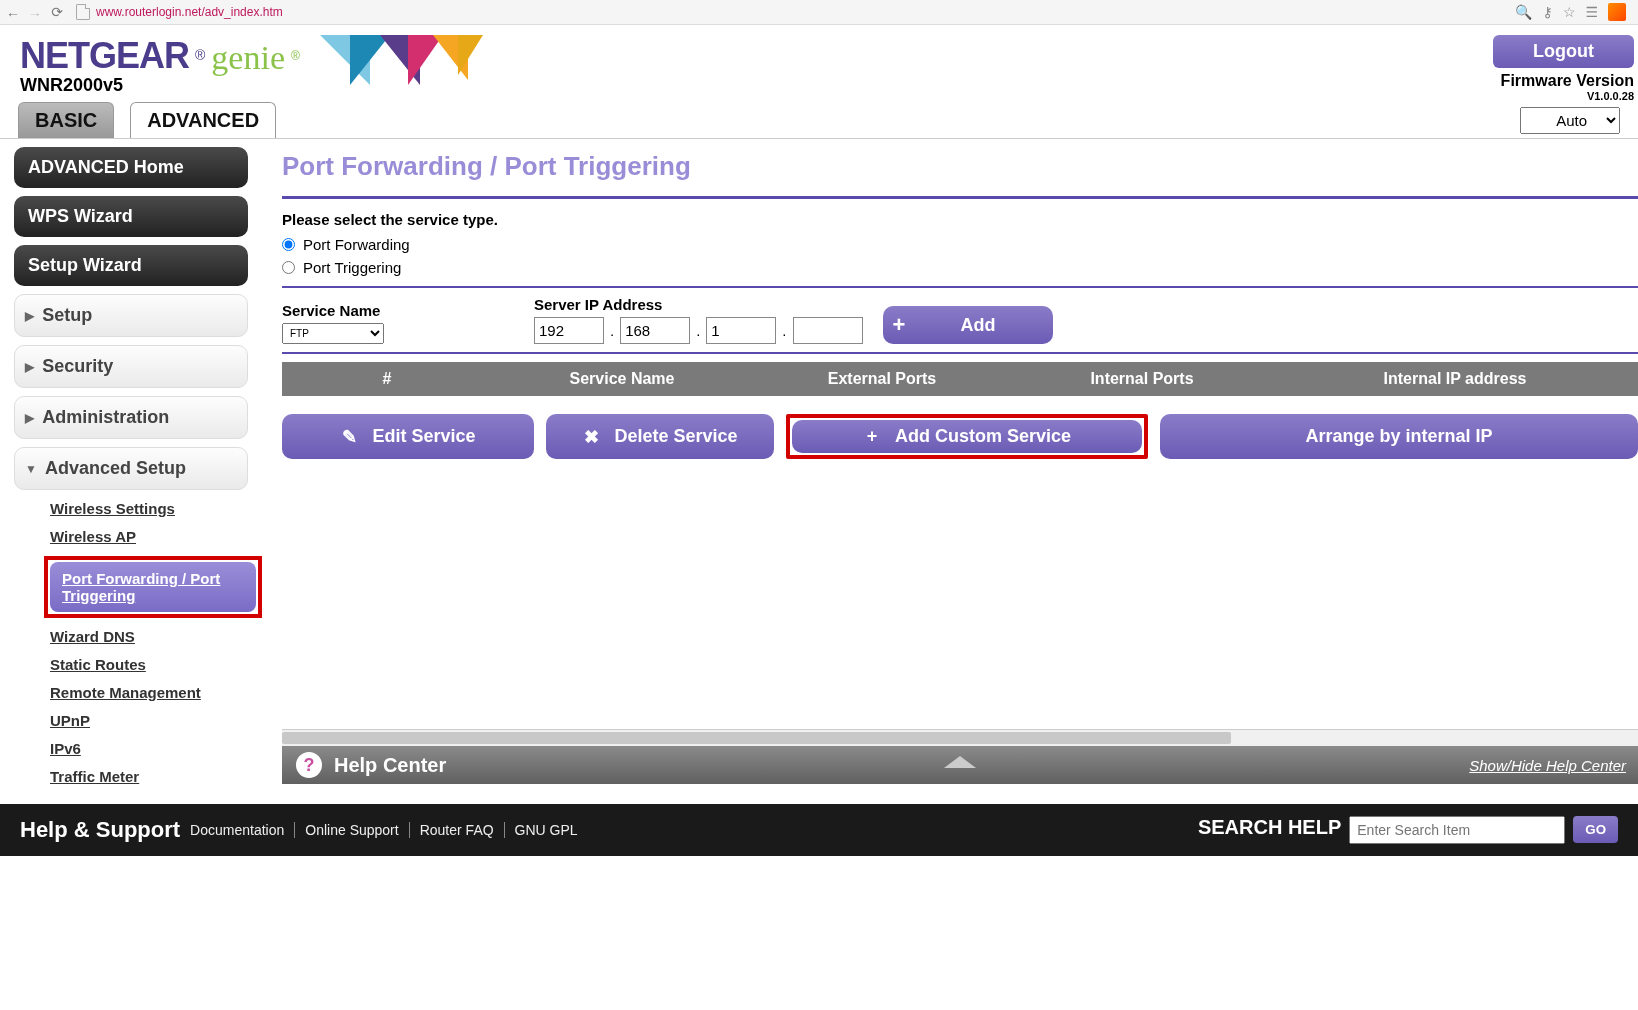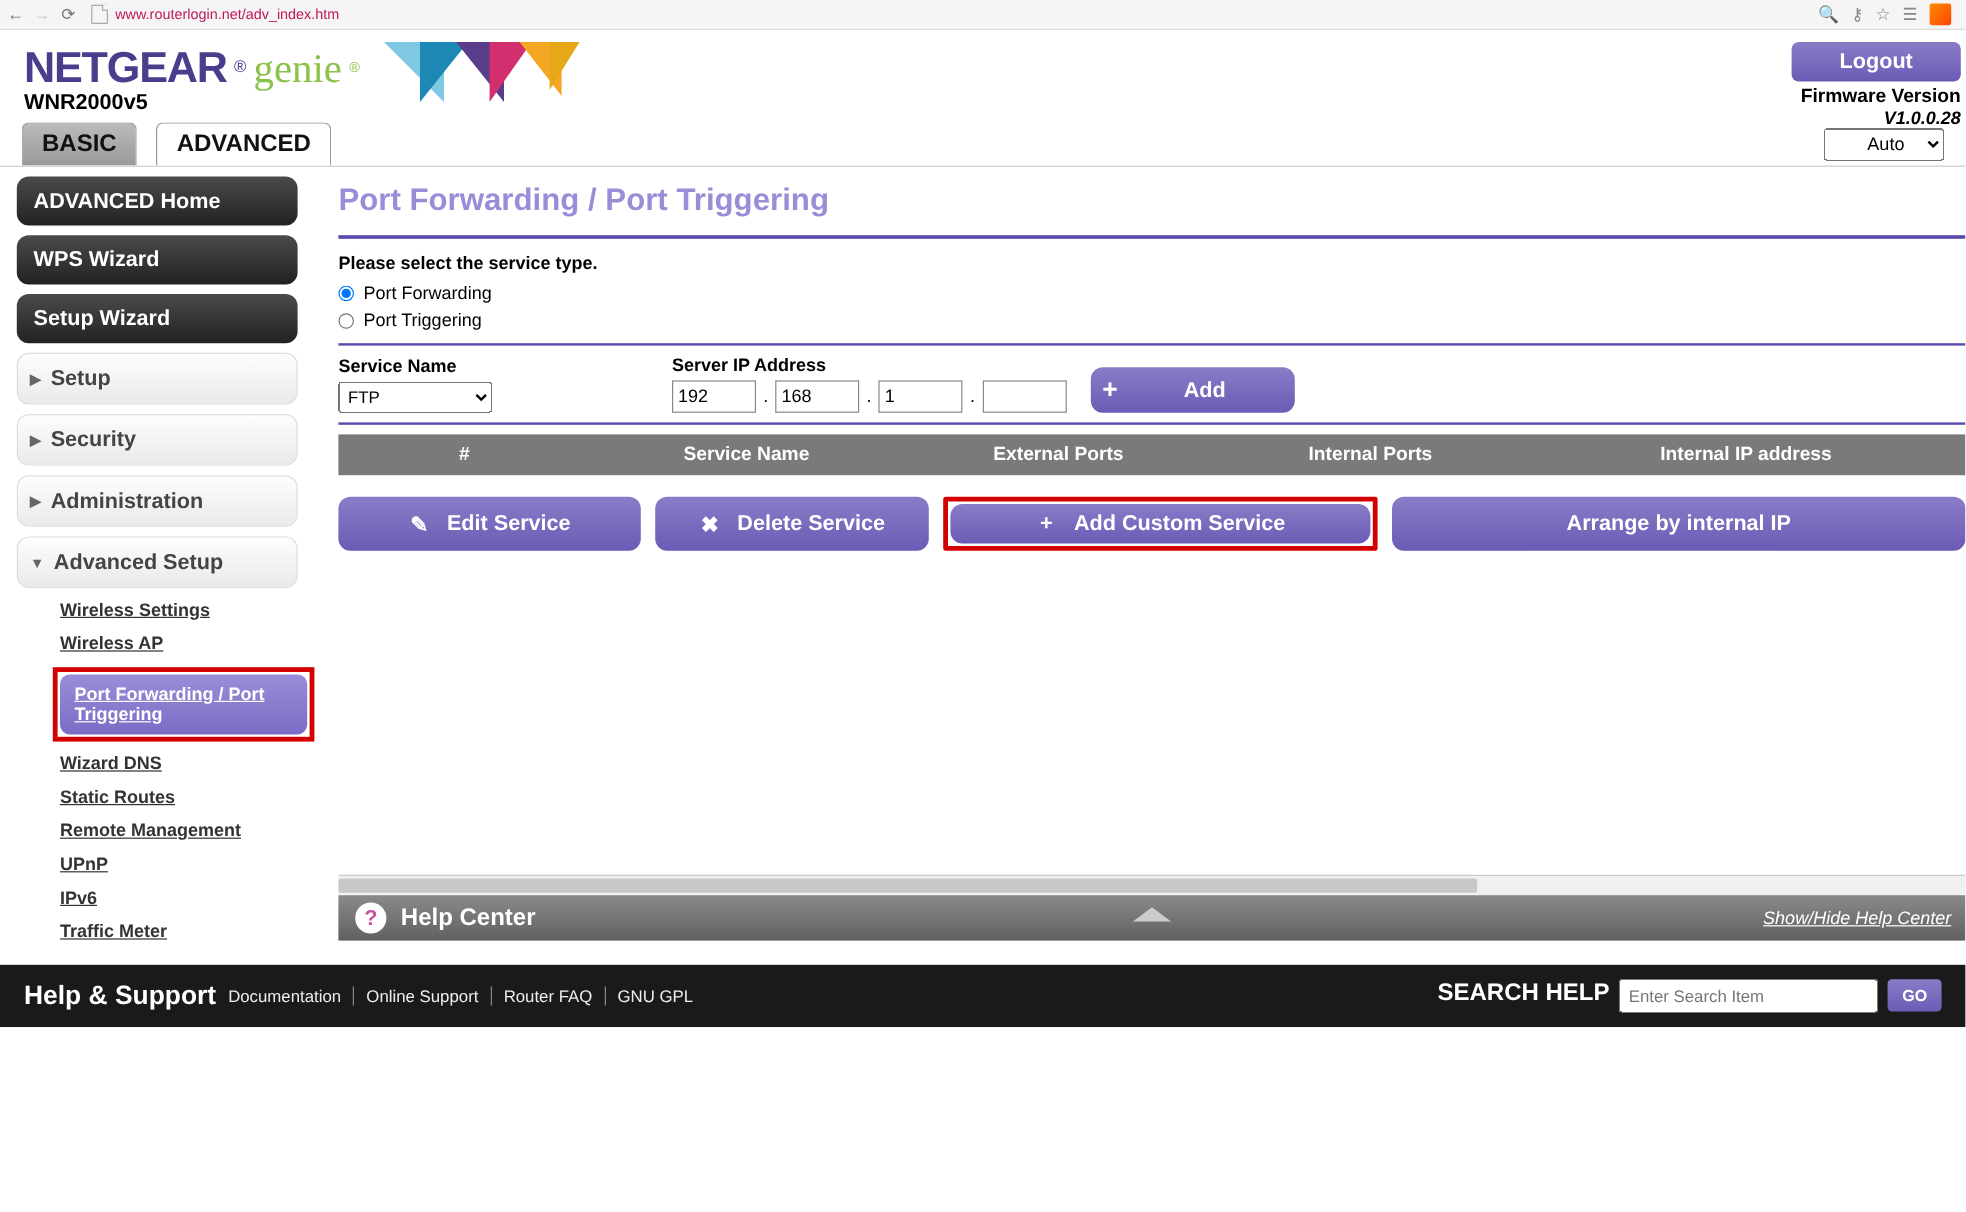--- a/index.html
+++ b/index.html
@@ -35,7 +35,7 @@
   .header-right{position:absolute;right:0;top:10px;text-align:right;padding-right:4px;}
   .logout-btn{background:linear-gradient(#8a7cc8,#6b5bb5);color:#fff;border:none;border-radius:6px;padding:6px 40px;font-size:18px;font-weight:bold;cursor:pointer;}
   .fw{font-size:16px;font-weight:bold;margin-top:4px;}
-  .fw-ver{font-size:15px;font-weight:bold;font-style:italic;}
+  .fw-ver{font-size:11px;font-weight:bold;}
   
   .tabs-row{display:flex;align-items:flex-end;padding:0 18px;margin-top:6px;border-bottom:1px solid #ccc;}
   .tab{padding:6px 16px;font-size:20px;font-weight:bold;border:1px solid #999;border-bottom:none;border-radius:6px 6px 0 0;margin-right:16px;cursor:pointer;}

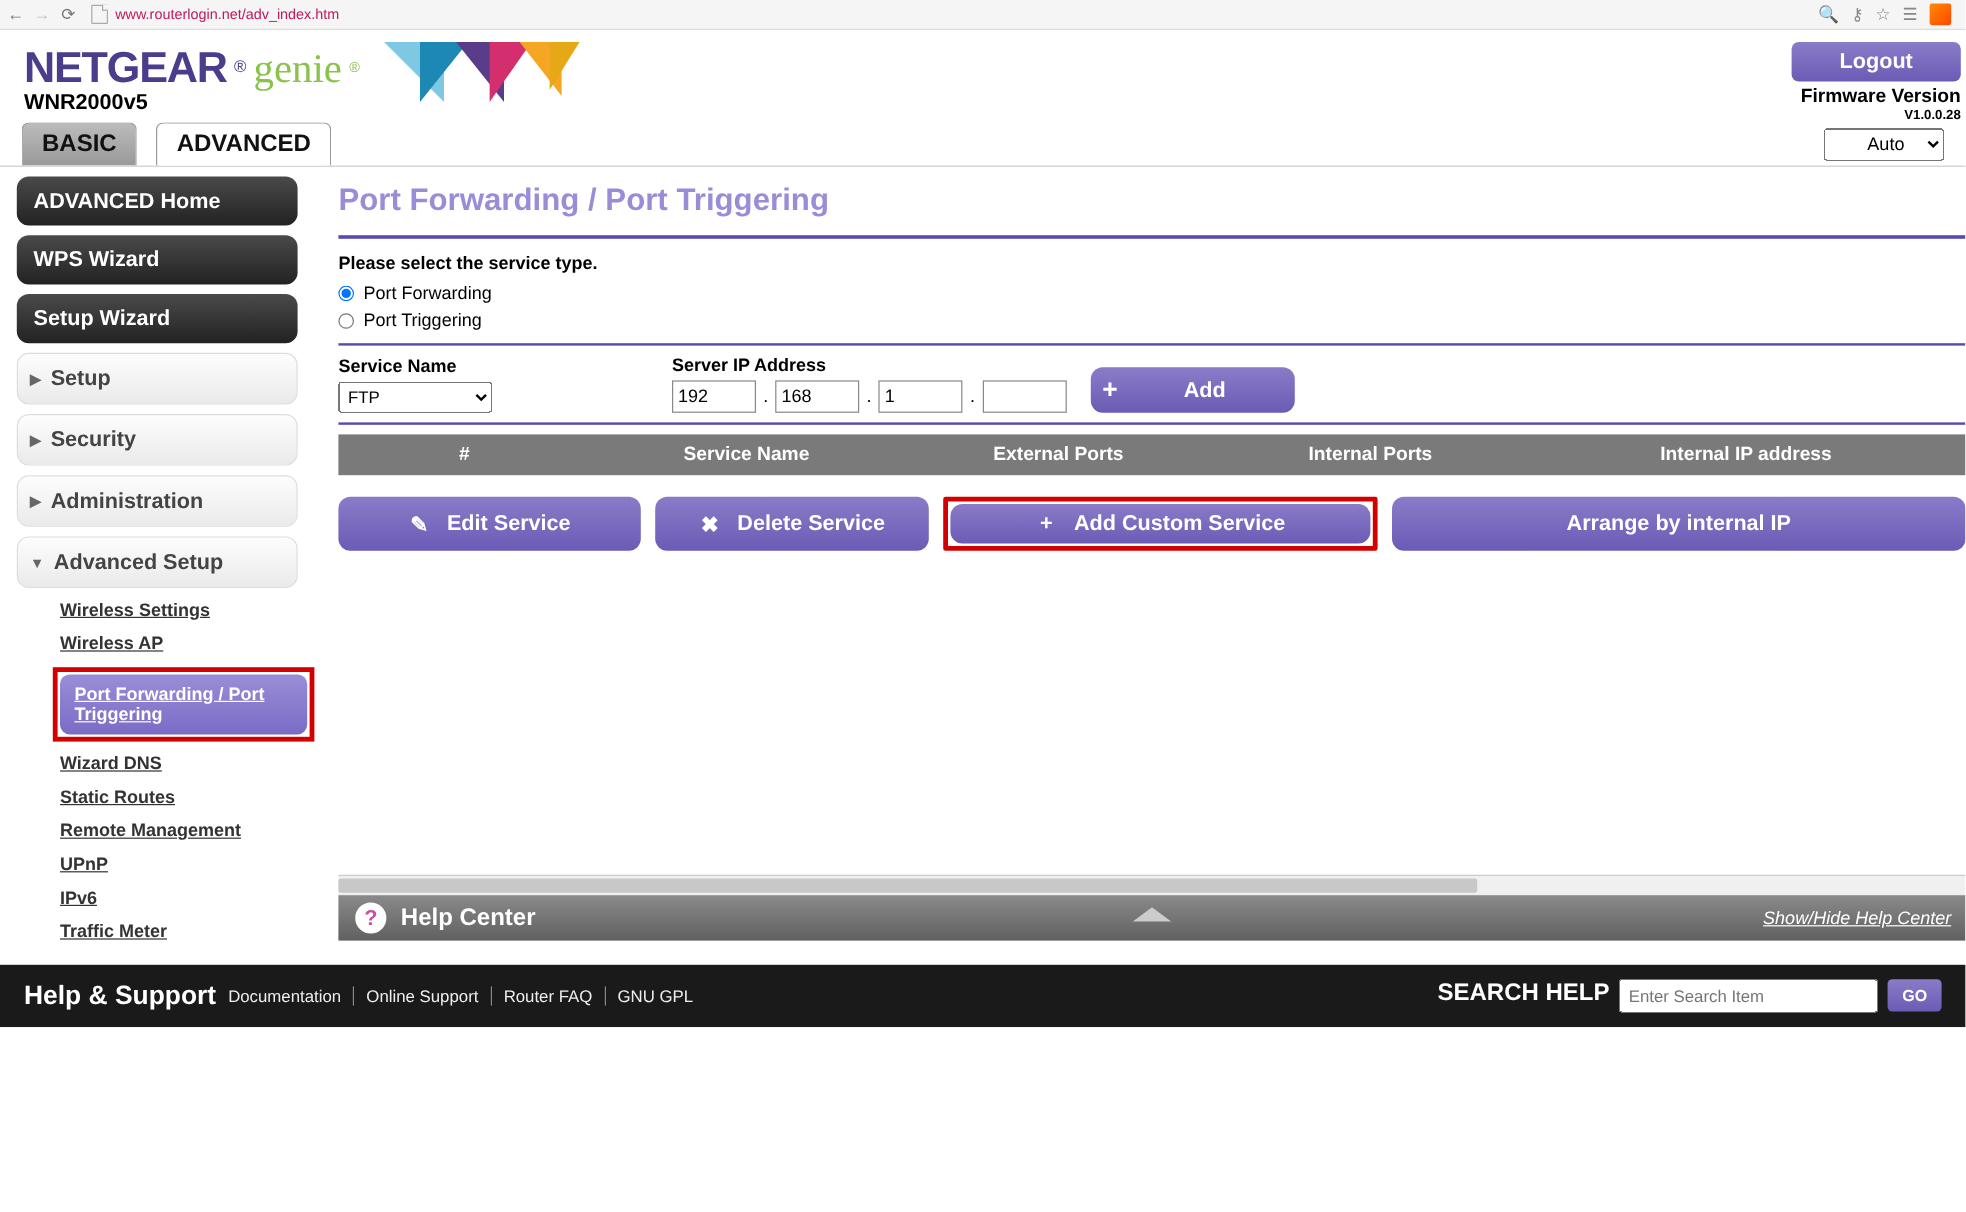--- a/index.html
+++ b/index.html
@@ -65,7 +65,7 @@
   .form-row{display:flex;align-items:flex-end;gap:20px;margin-bottom:6px;}
   .form-col{display:flex;flex-direction:column;gap:4px;}
   .form-col label{font-weight:bold;font-size:15px;}
-  .svc-select{width:128px;font-size:14px;padding:3px;}
+  .svc-select{width:102px;font-size:10px;padding:3px;}
   .ip-row{display:flex;align-items:center;gap:6px;}
   .ip-in{width:60px;font-size:15px;padding:4px;border:1px solid #888;}
   .dot{font-size:15px;}

